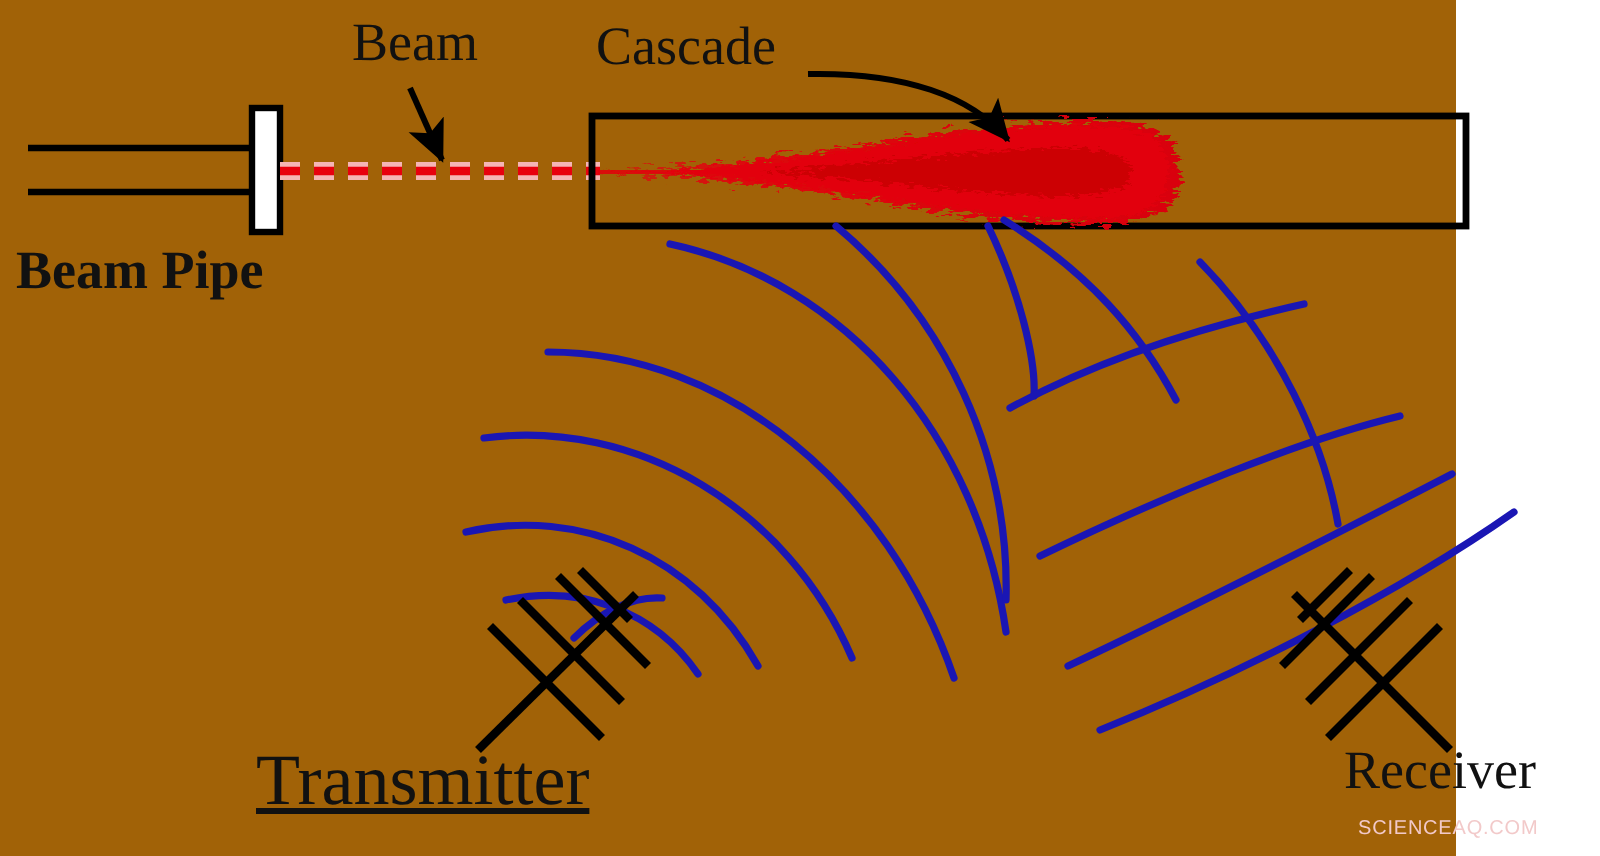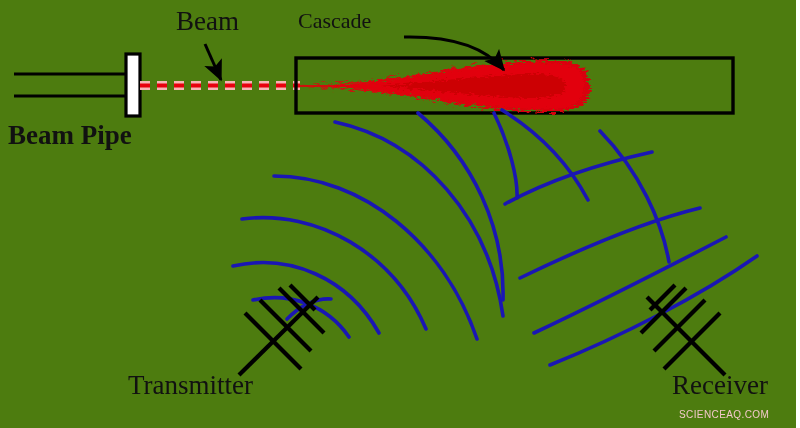--- a/index.html
+++ b/index.html
@@ -5,7 +5,7 @@
   html,body{margin:0;padding:0;background:#ffffff;}
   body{width:800px;height:428px;overflow:hidden;
        font-family:"Liberation Serif","DejaVu Serif",serif;}
-  #stage{position:relative;width:796px;height:428px;background:#4d7c0f;}
+  #stage{position:relative;width:728px;height:428px;background:#a16207;}
   svg#diagram{position:absolute;left:0;top:0;width:800px;height:428px;}
   .lbl{position:absolute;color:#111;white-space:nowrap;line-height:1;
        font-family:"Liberation Serif","DejaVu Serif",serif;}

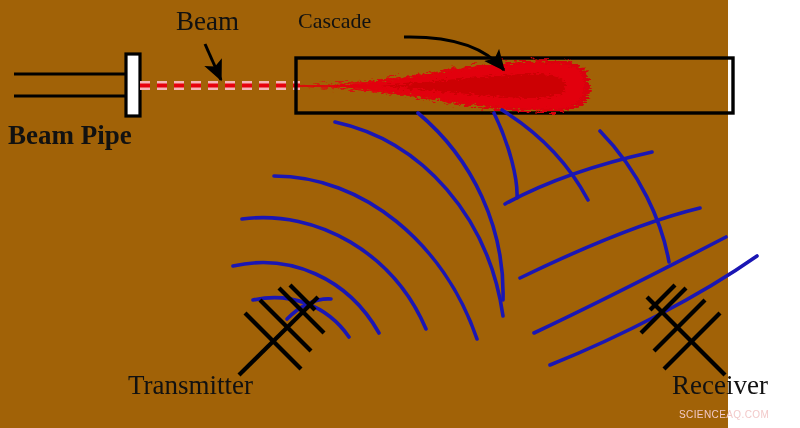--- a/index.html
+++ b/index.html
@@ -10,7 +10,7 @@
   .lbl{position:absolute;color:#111;white-space:nowrap;line-height:1;
        font-family:"Liberation Serif","DejaVu Serif",serif;}
   #lbl-beam{left:176px;top:8px;font-size:27px;}
-  #lbl-cascade{left:298px;top:10px;font-size:22px;}
+  #lbl-cascade{left:298px;top:10px;font-size:27px;}
   #lbl-target{left:612px;top:62px;font-size:27px;}
   #lbl-beampipe{left:8px;top:122px;font-size:27px;font-weight:bold;}
   #lbl-transmitter{left:128px;top:372px;font-size:27px;}

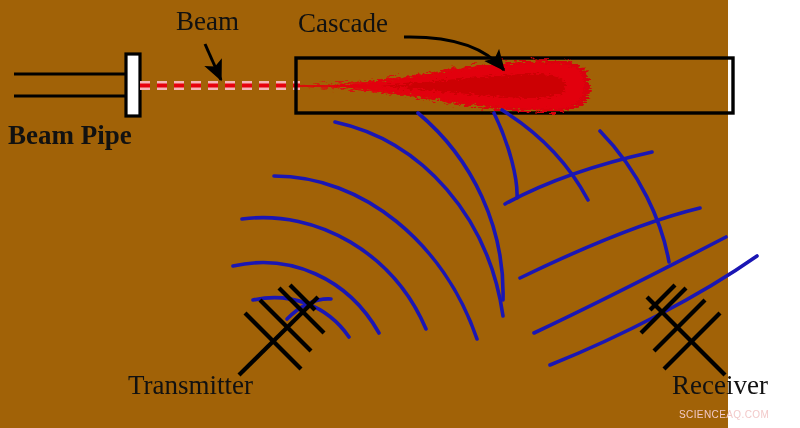--- a/index.html
+++ b/index.html
@@ -13,7 +13,7 @@
   #lbl-cascade{left:298px;top:10px;font-size:27px;}
   #lbl-target{left:612px;top:62px;font-size:27px;}
   #lbl-beampipe{left:8px;top:122px;font-size:27px;font-weight:bold;}
-  #lbl-transmitter{left:128px;top:372px;font-size:27px;}
+  #lbl-transmitter{left:128px;top:372px;font-size:36px;text-decoration:underline;}
   #lbl-receiver{left:672px;top:372px;font-size:27px;}
   #watermark{position:absolute;left:679px;top:409px;font-size:10px;
              letter-spacing:.4px;color:#f2c9c9;

